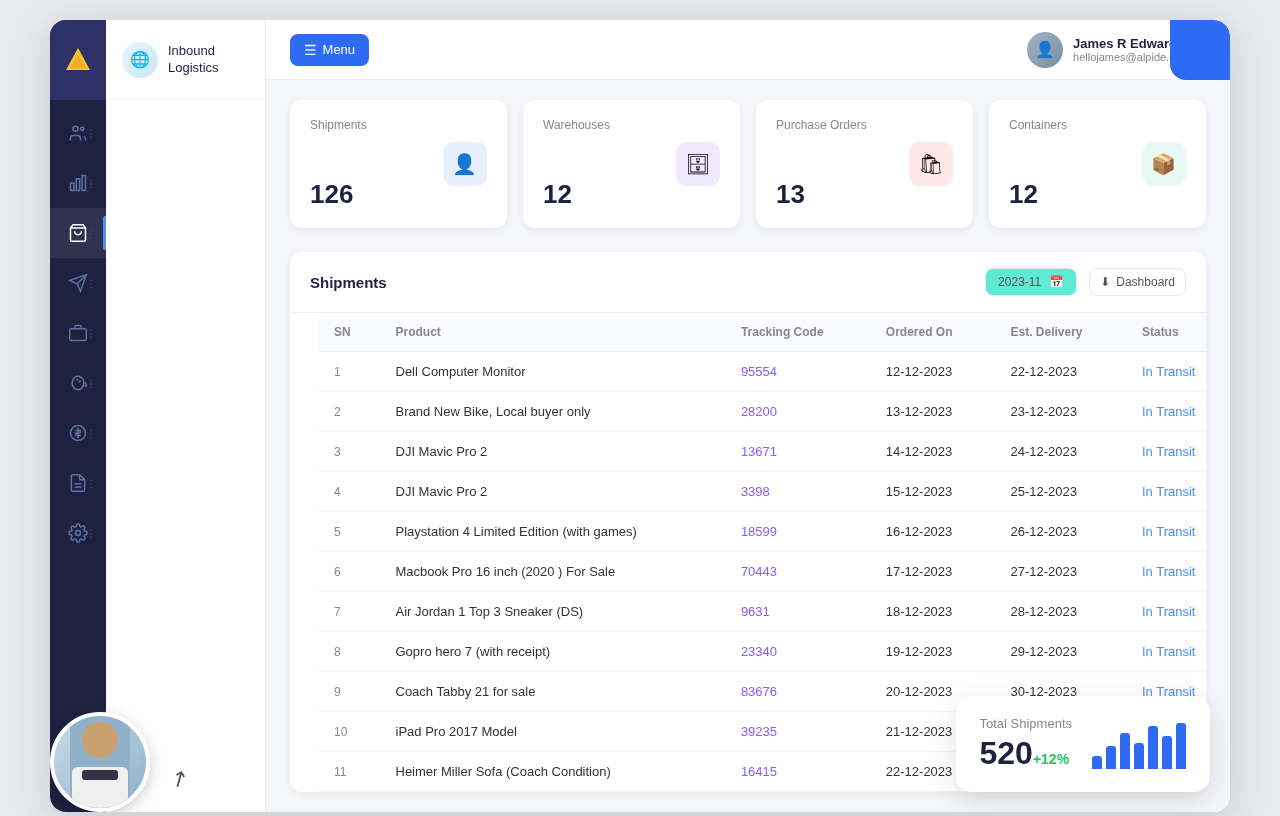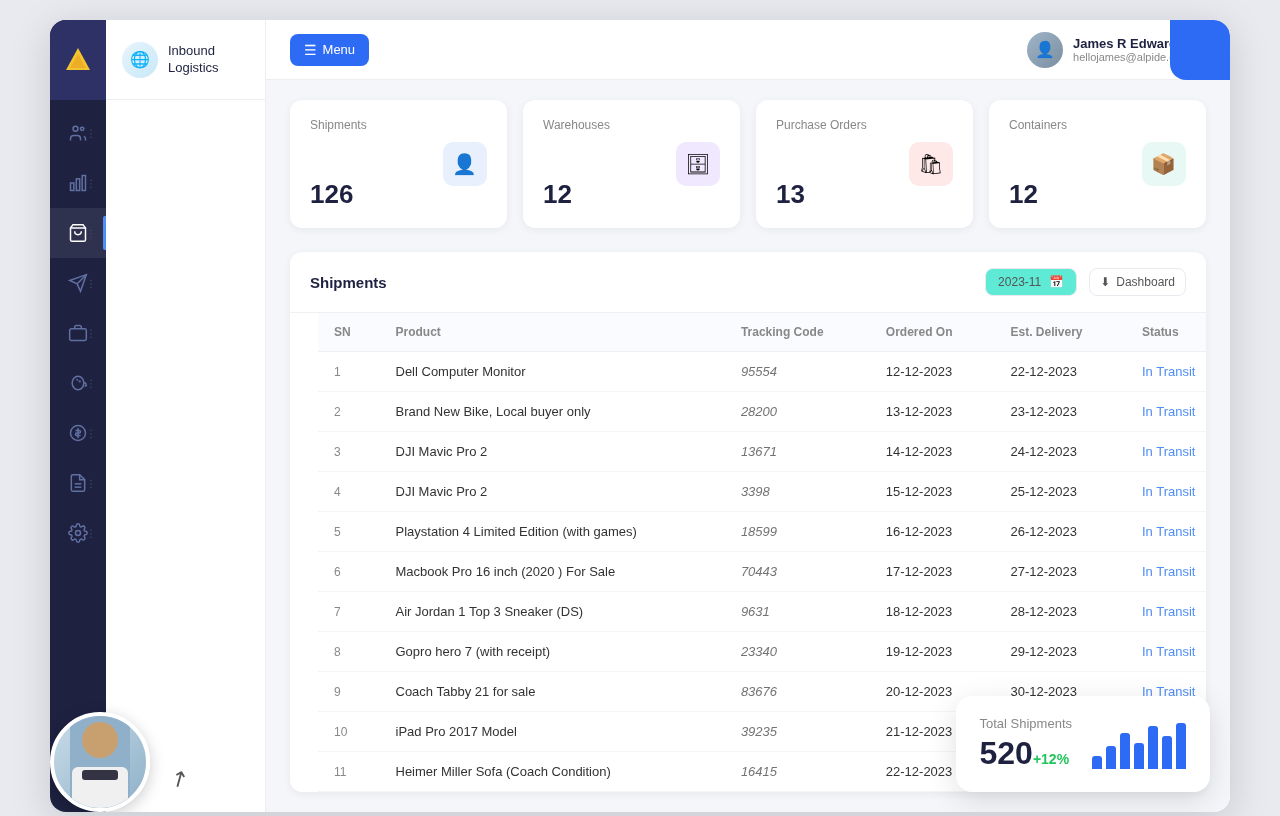--- a/index.html
+++ b/index.html
@@ -309,10 +309,9 @@
     }
 
     .tracking-link {
-      color: #737373;
+      color: #8b5cf6;
       cursor: pointer;
       text-decoration: none;
-      font-style: italic;
     }
 
     .status-in-transit {

